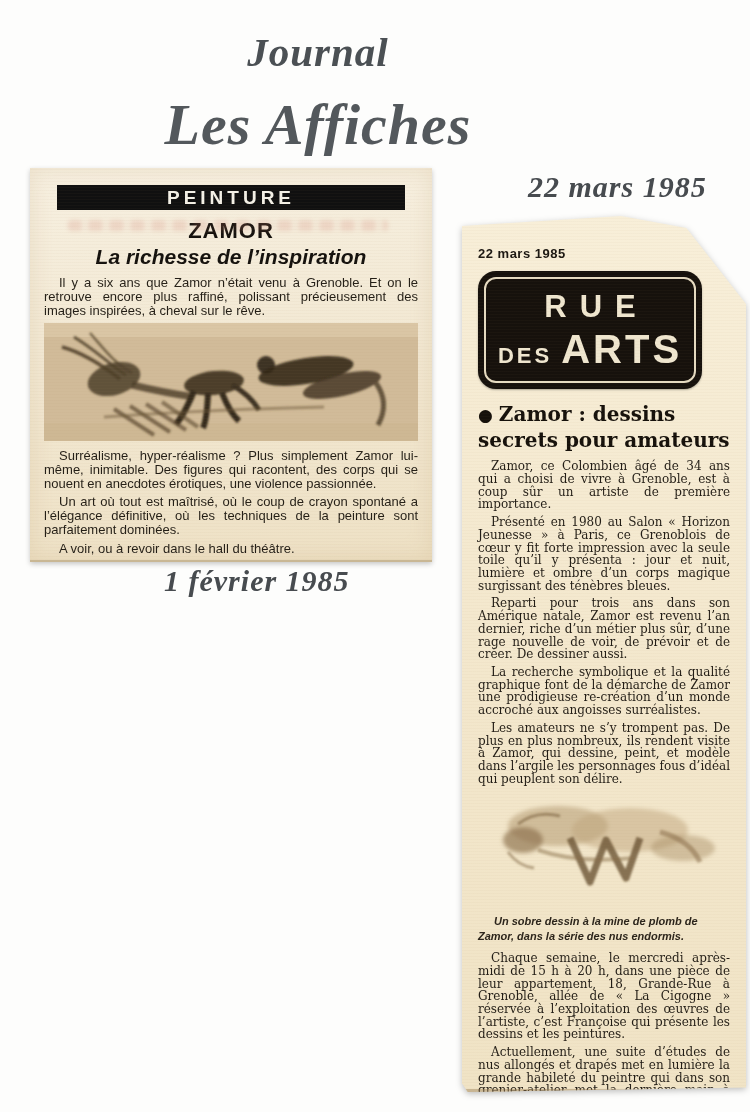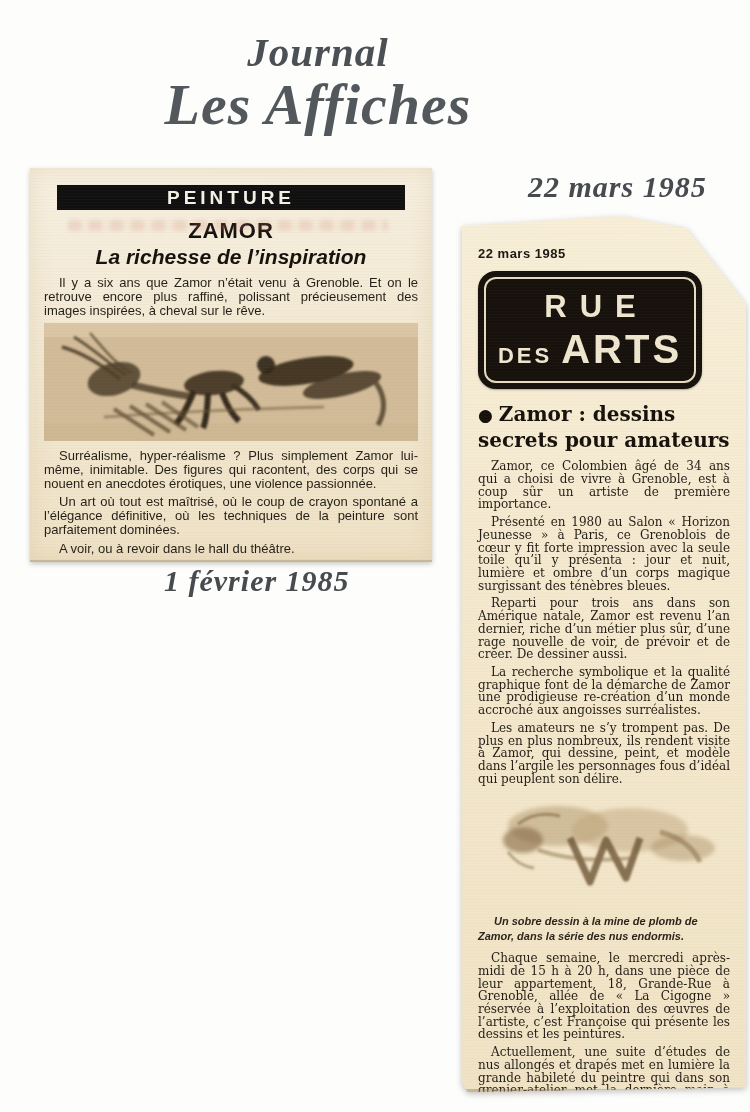--- a/index.html
+++ b/index.html
@@ -10,7 +10,7 @@
   .masthead{position:absolute;top:30px;left:0;width:636px;text-align:center;
             font-family:"Liberation Serif",serif;font-style:italic;font-weight:700;color:#4b5054;}
   .masthead-line1{font-size:41px;line-height:1.1;letter-spacing:1px;}
-  .masthead-line2{font-size:58px;line-height:1.05;margin-top:0;letter-spacing:1px;color:#53585c;}
+  .masthead-line2{font-size:58px;line-height:1.05;margin-top:20px;letter-spacing:1px;color:#53585c;}
 
   
   .left-clipping{position:absolute;left:30px;top:168px;width:402px;height:394px;box-sizing:border-box;

